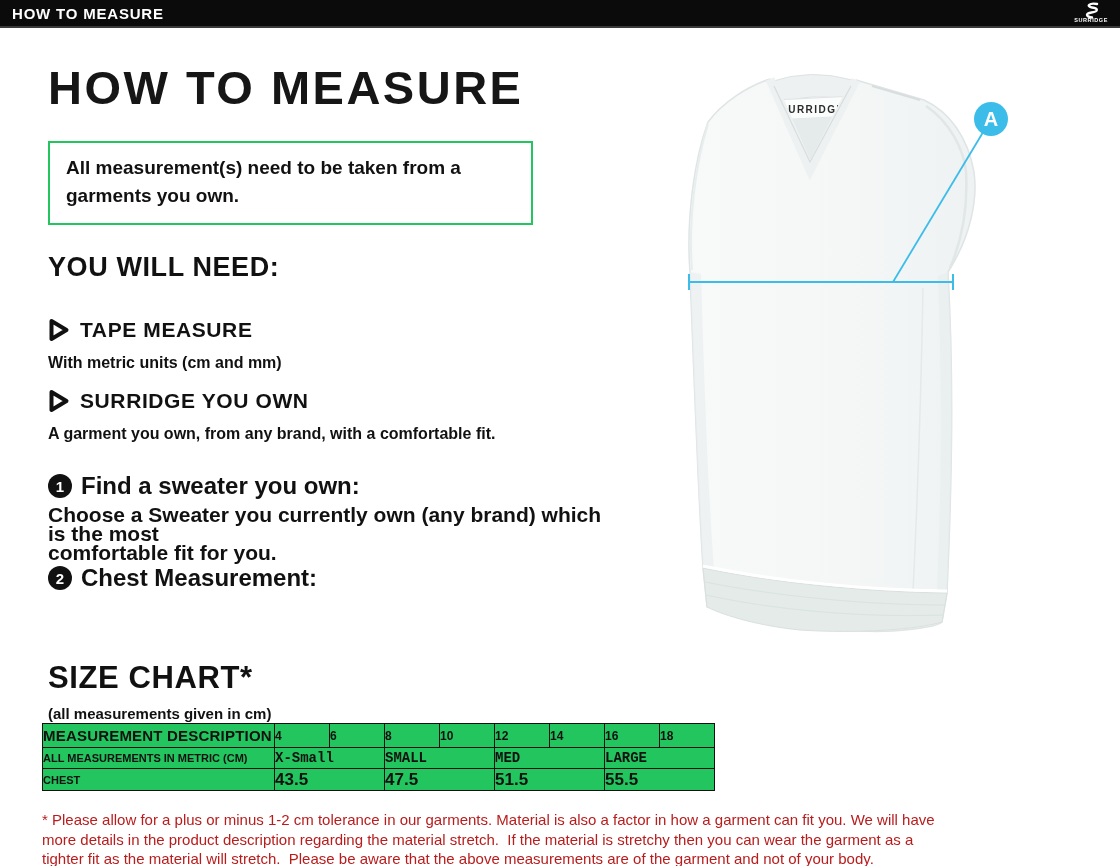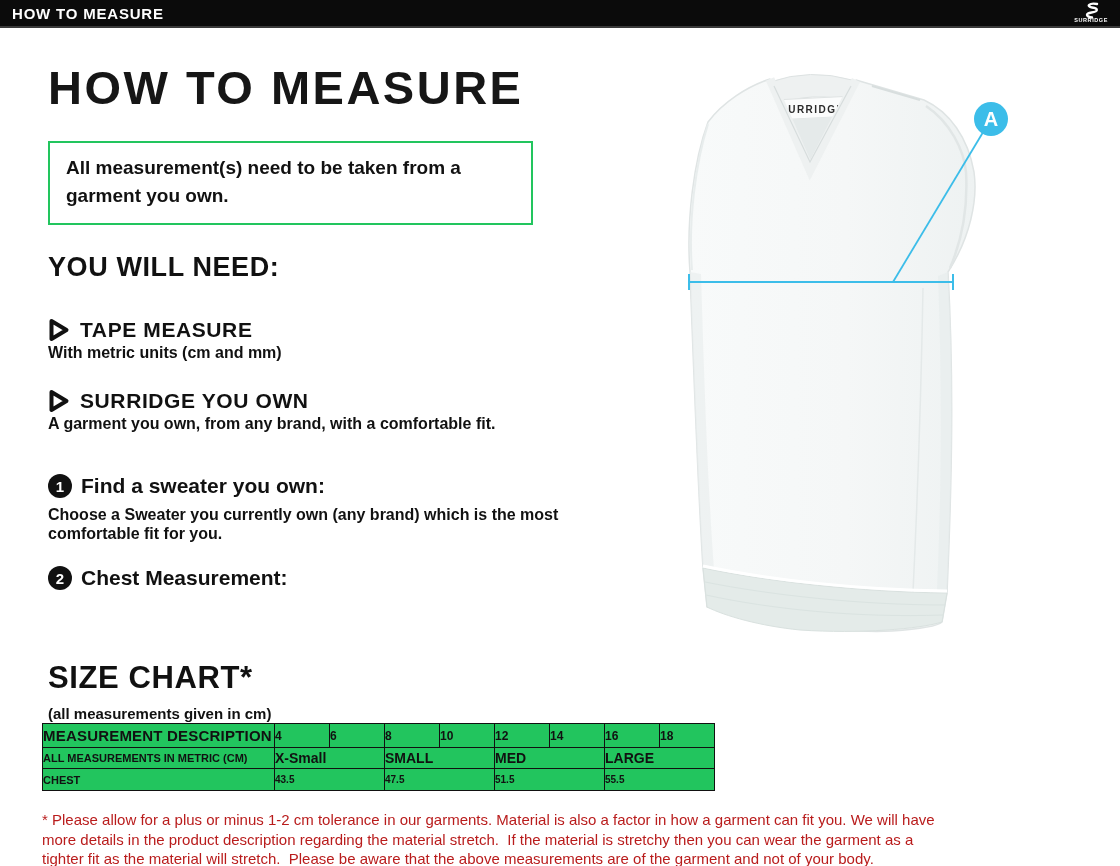--- a/index.html
+++ b/index.html
@@ -81,7 +81,7 @@
 
   <div class="note-box">
     <div class="note-line">All measurement(s) need to be taken from a</div>
-    <div class="note-line">garment you own.</div>
+    <div class="note-line">garments you own.</div>
   </div>
 
   <h2 class="ywn-heading">YOU WILL NEED:</h2>

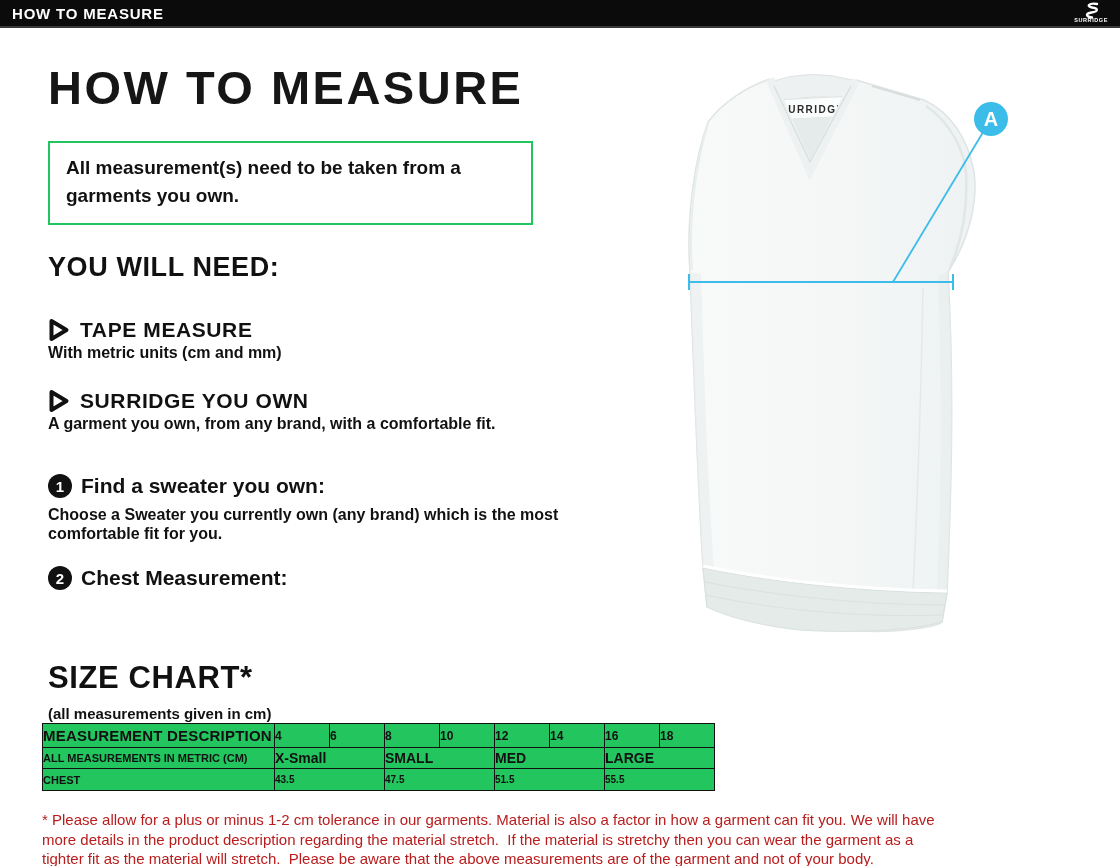--- a/index.html
+++ b/index.html
@@ -28,7 +28,7 @@
   #need-0{top:318px;} #need-1{top:389px;}
   .need-head{display:flex;align-items:center;gap:10px;height:24px;}
   .need-title{font-size:21px;font-weight:bold;letter-spacing:0.6px;}
-  .need-sub{font-size:16px;font-weight:bold;margin-top:2px;}
+  .need-sub{font-size:16px;font-weight:bold;margin-top:12px;}
 
   .step{position:absolute;left:48px;width:575px;}
   #step-0{top:474px;} #step-1{top:566px;}

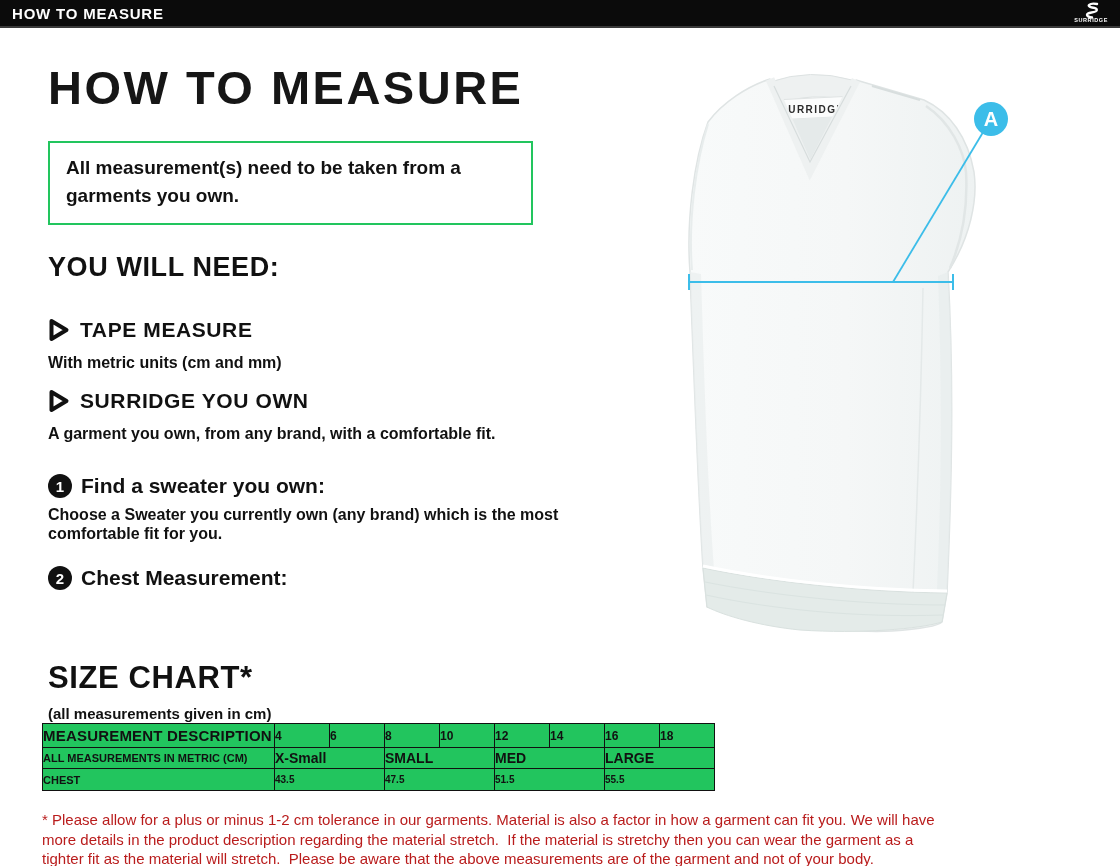--- a/index.html
+++ b/index.html
@@ -35,7 +35,7 @@
   .step-head{display:flex;align-items:center;gap:9px;height:24px;}
   .step-num{width:24px;height:24px;border-radius:50%;background:#111;color:#fff;font-size:15px;
             font-weight:bold;display:flex;align-items:center;justify-content:center;flex:0 0 auto;}
-  .step-title{font-size:21px;font-weight:bold;text-align:right;}
+  .step-title{font-size:24px;font-weight:bold;text-align:right;}
   .step-body{margin-top:7px;}
   .step-body-line{font-size:16px;font-weight:bold;line-height:19px;white-space:pre-wrap;}
 

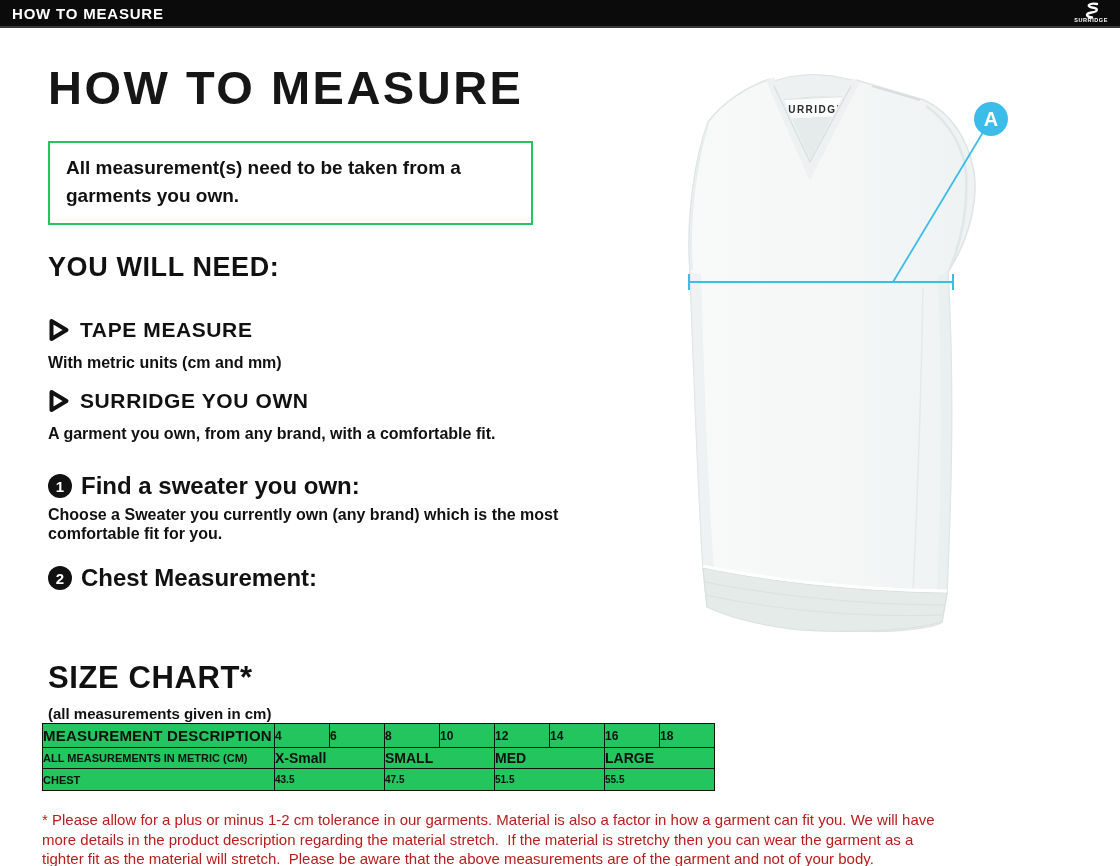--- a/index.html
+++ b/index.html
@@ -37,7 +37,7 @@
             font-weight:bold;display:flex;align-items:center;justify-content:center;flex:0 0 auto;}
   .step-title{font-size:24px;font-weight:bold;text-align:right;}
   .step-body{margin-top:7px;}
-  .step-body-line{font-size:16px;font-weight:bold;line-height:19px;white-space:pre-wrap;}
+  .step-body-line{font-size:21px;font-weight:bold;line-height:19px;white-space:pre-wrap;}
 
   .size-chart-head{position:absolute;left:48px;top:660px;display:flex;align-items:baseline;gap:9px;flex-direction:column;}
   .sc-title{font-size:31px;font-weight:bold;letter-spacing:0.6px;}

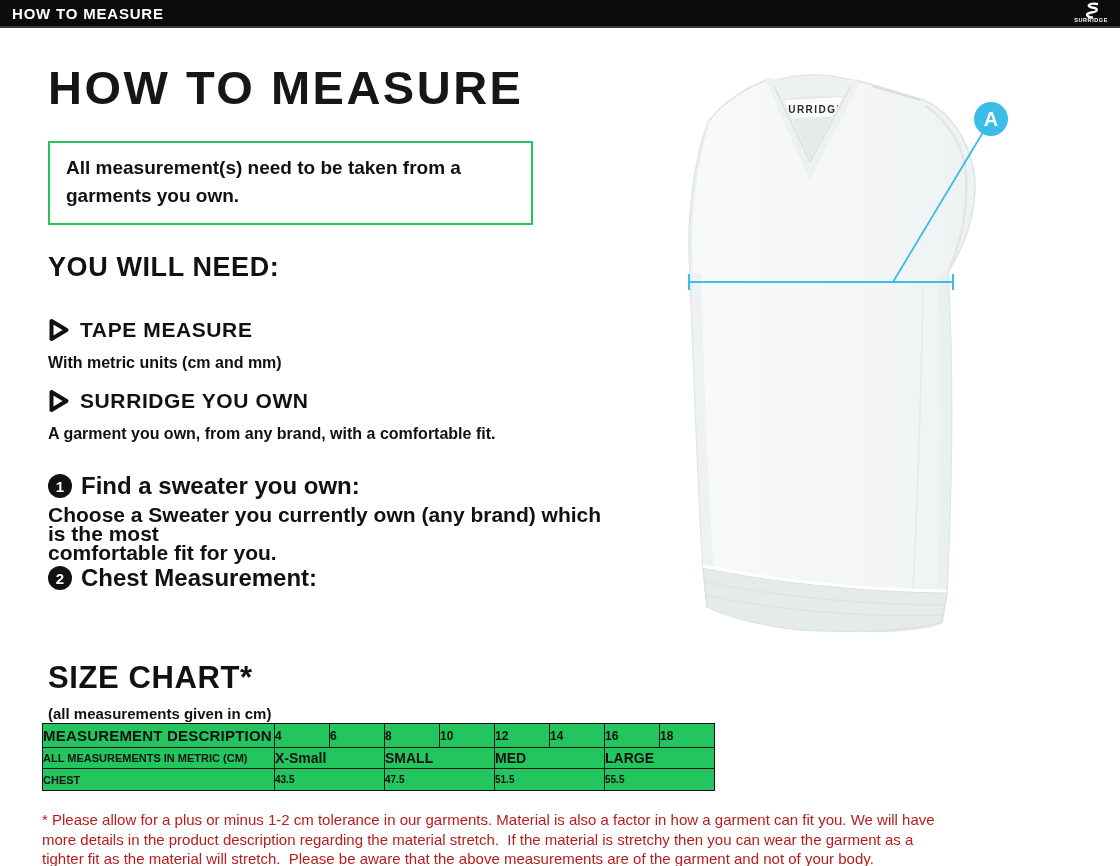--- a/index.html
+++ b/index.html
@@ -52,7 +52,7 @@
   tr.r1 td.col0{font-size:15px;font-weight:bold;letter-spacing:0.2px;}
   tr.r1 td.size-col{font-size:12px;font-weight:bold;}
   tr.r2 td.col0{font-size:11px;font-weight:bold;}
-  tr.r2 td.group-col{font-size:14px;font-weight:bold;}
+  tr.r2 td.group-col{font-size:14px;font-weight:bold;font-family:Liberation Mono, monospace;}
   tr.r3 td.col0{font-size:11px;font-weight:bold;}
   tr.r3 td.value-col{font-size:10px;font-weight:bold;}
 

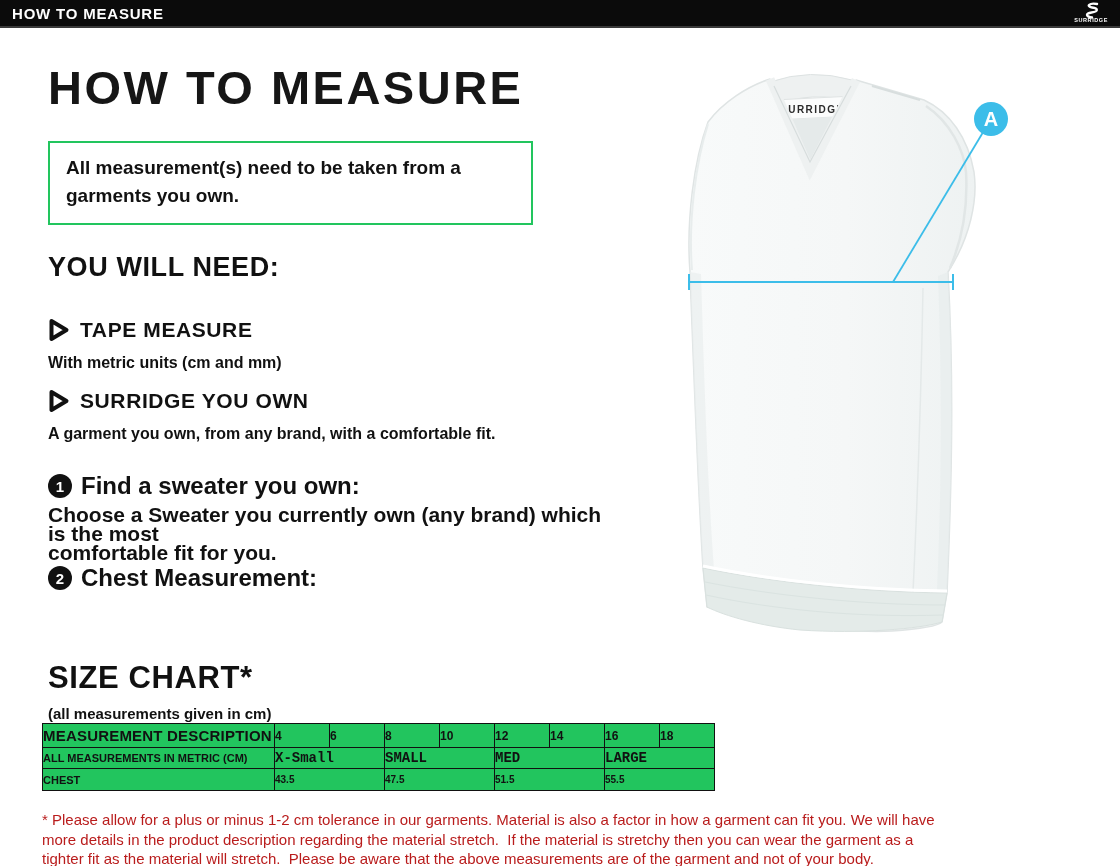--- a/index.html
+++ b/index.html
@@ -54,7 +54,7 @@
   tr.r2 td.col0{font-size:11px;font-weight:bold;}
   tr.r2 td.group-col{font-size:14px;font-weight:bold;font-family:Liberation Mono, monospace;}
   tr.r3 td.col0{font-size:11px;font-weight:bold;}
-  tr.r3 td.value-col{font-size:10px;font-weight:bold;}
+  tr.r3 td.value-col{font-size:17px;font-weight:bold;}
 
   .footnote{position:absolute;left:42px;top:810px;width:1060px;}
   .footnote-line{font-size:15px;line-height:19.5px;color:#b91c1c;white-space:pre-wrap;}

